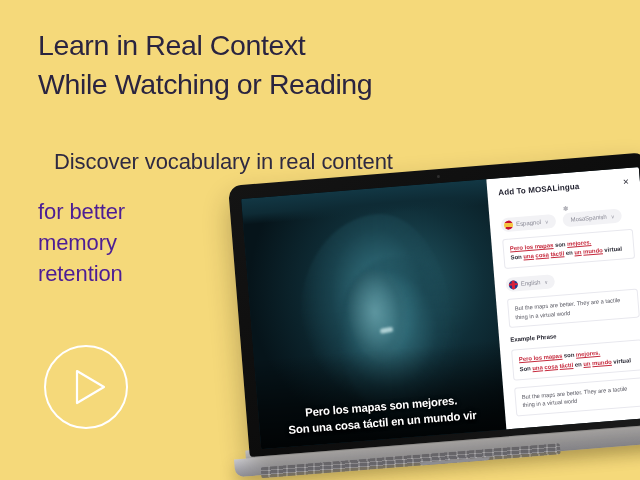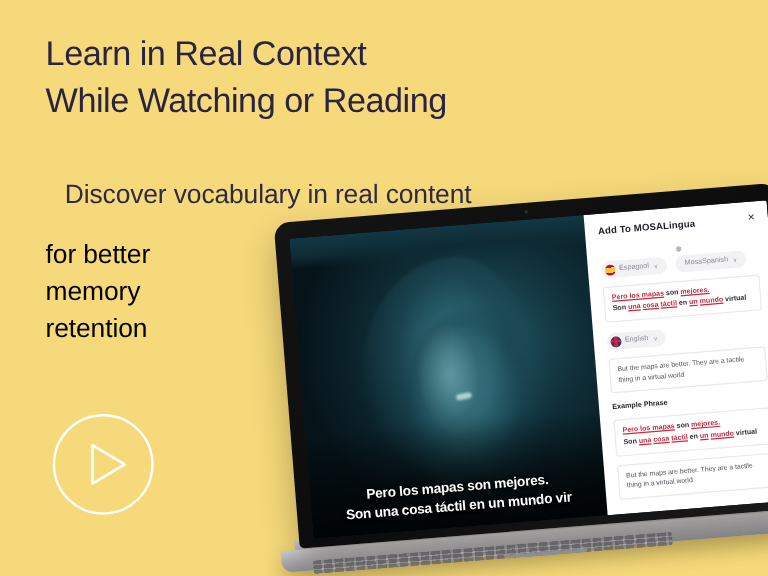--- a/index.html
+++ b/index.html
@@ -25,7 +25,7 @@
   .tagline{
     position:absolute;left:38px;top:196px;
     font-size:22px;font-weight:300;line-height:1.42;
-    color:#000000;letter-spacing:-0.1px;white-space:pre-line;
+    color:#4c1d95;letter-spacing:-0.1px;white-space:pre-line;
   }
 
   

